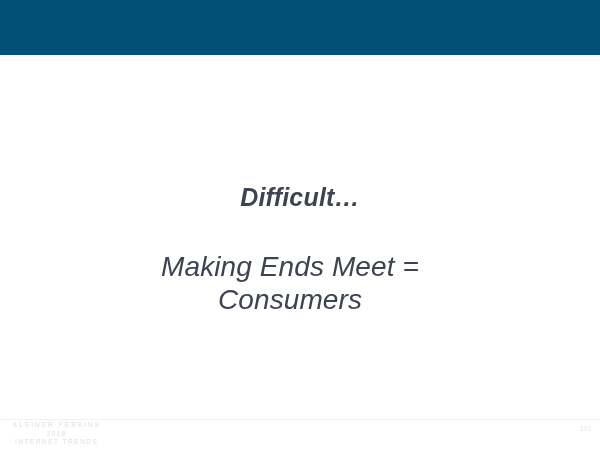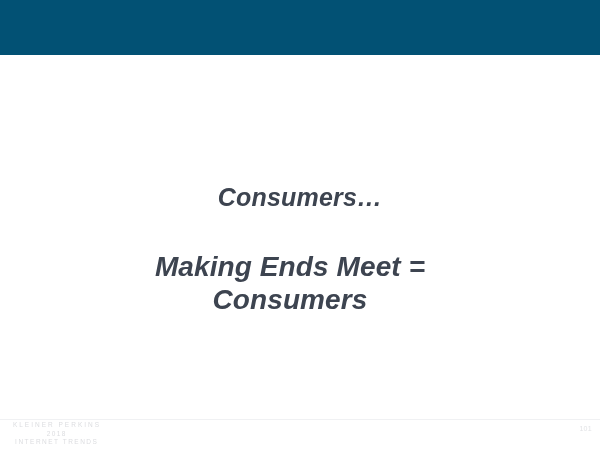--- a/index.html
+++ b/index.html
@@ -139,7 +139,7 @@
 
   <div class="content">
 
-    <div class="title-primary">Consumers…</div>
+    <div class="title-primary">Difficult…</div>
 
     <div class="title-secondary">
       <span class="line">Making Ends Meet =</span>

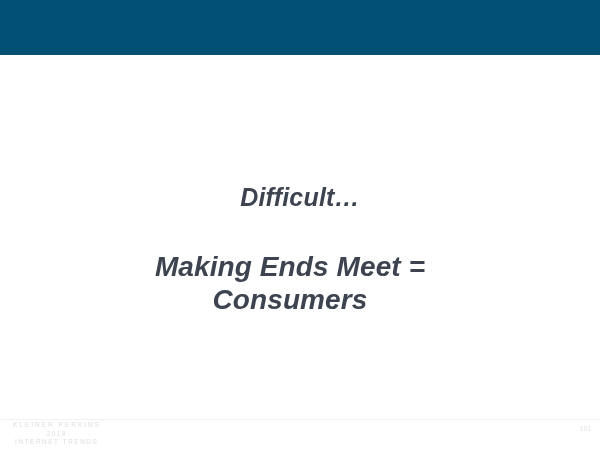--- a/index.html
+++ b/index.html
@@ -63,7 +63,7 @@
     width: 580px;
     text-align: center;
     font-size: 28px;
-    font-weight: bold;
+    font-weight: normal;
     font-style: italic;
     color: #3d4450;
     letter-spacing: 0.1px;

